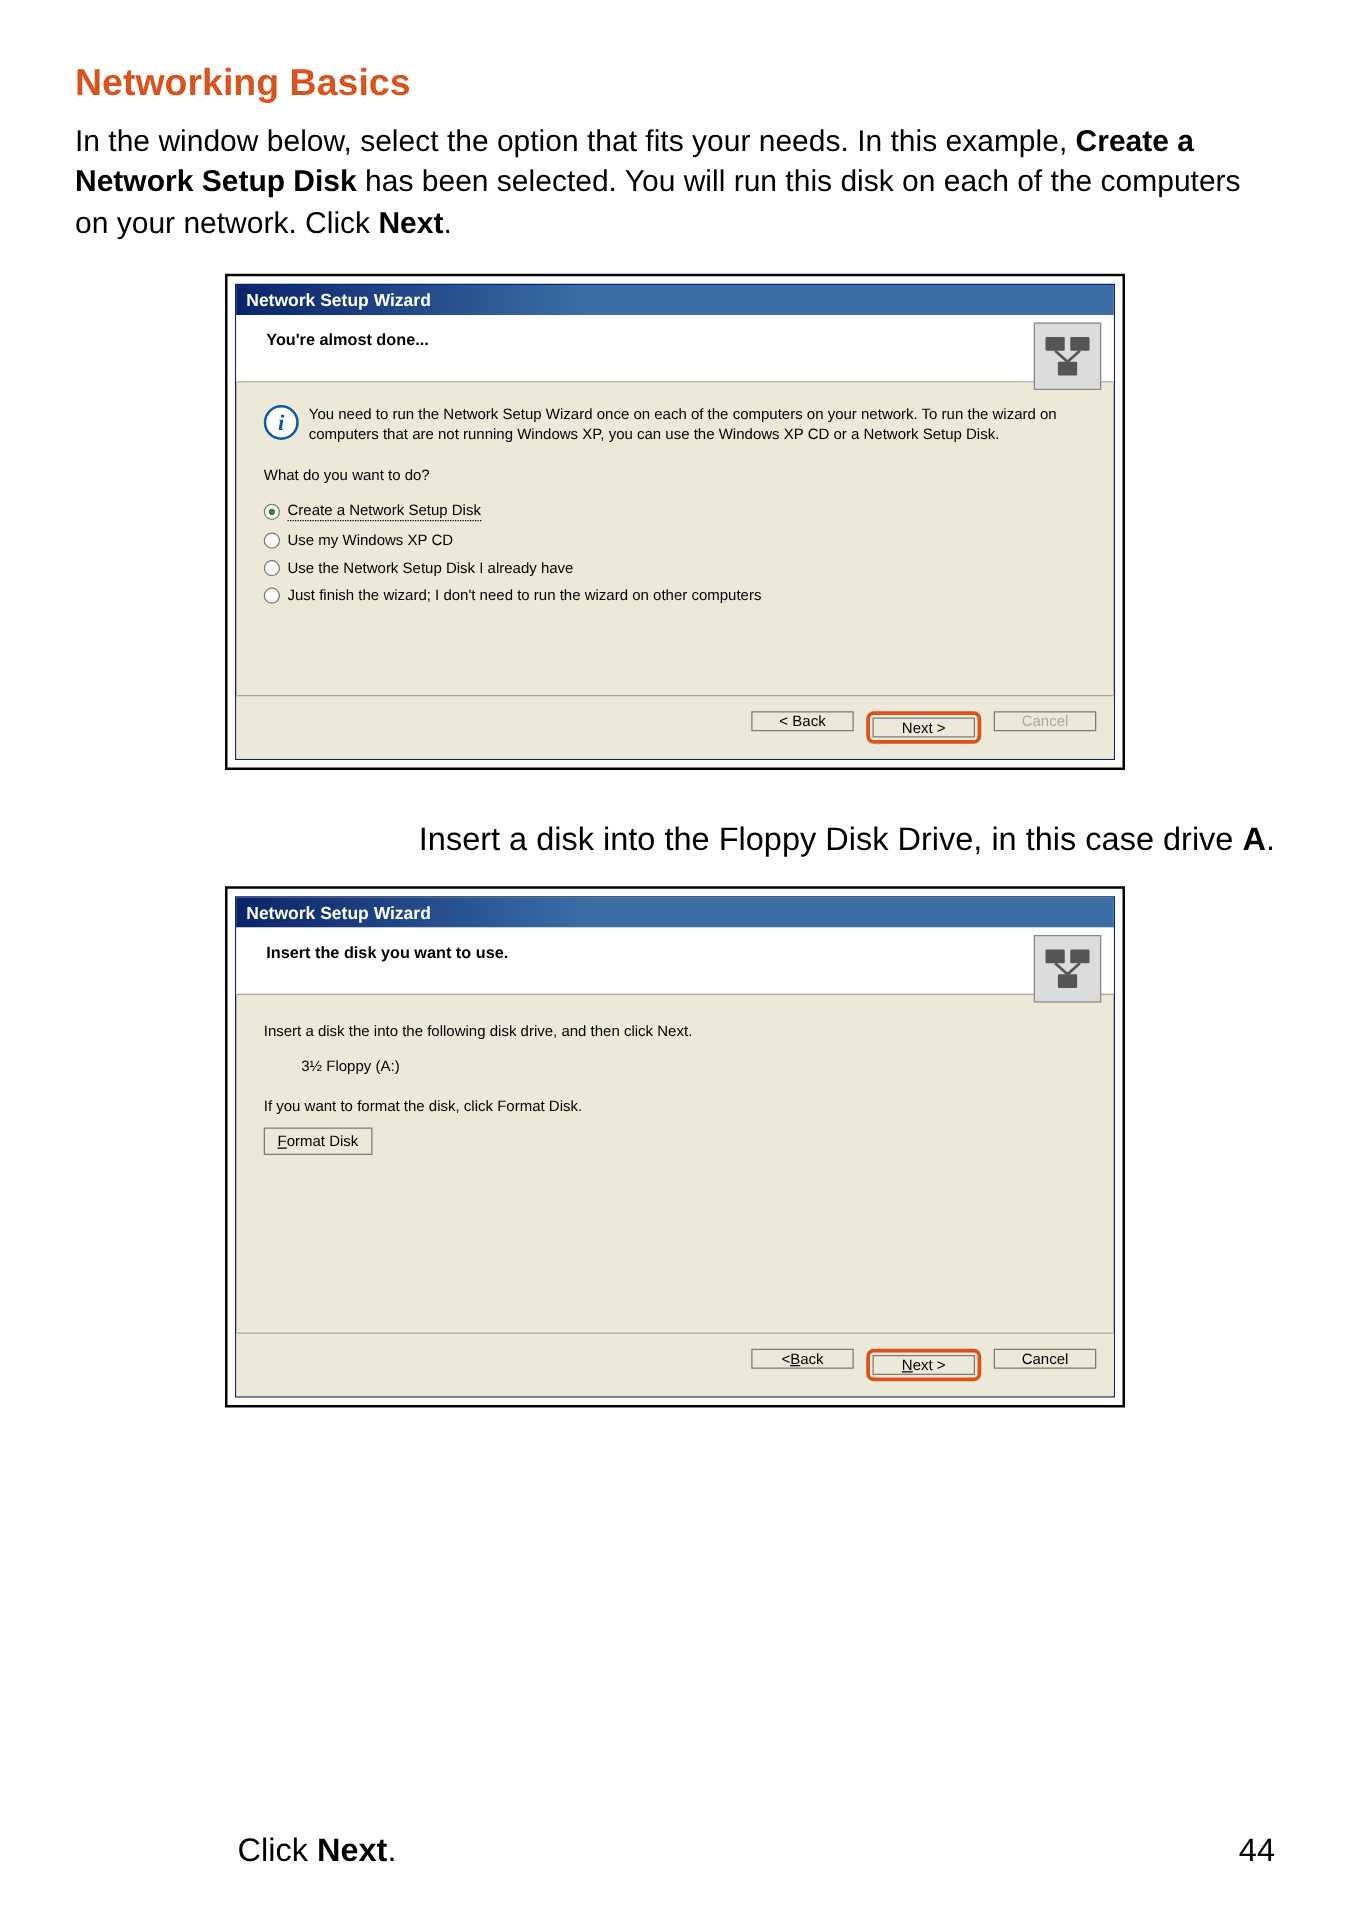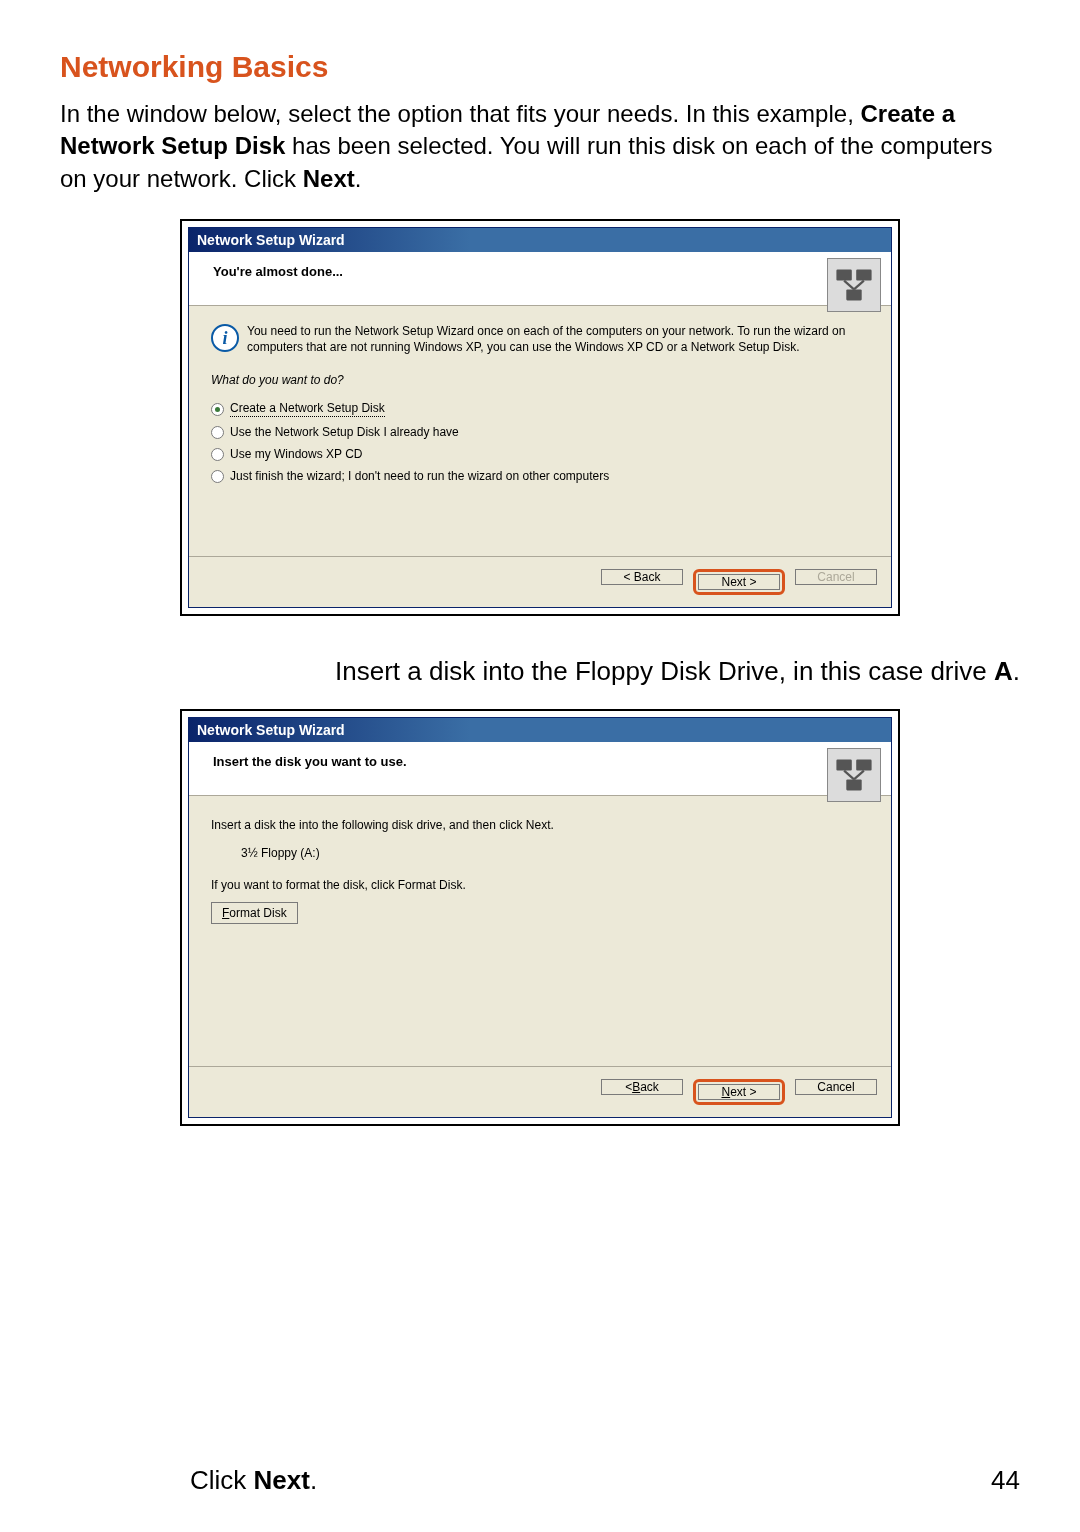--- a/index.html
+++ b/index.html
@@ -88,7 +88,7 @@
     background: #fff;
   }
   .info-text { font-size: 12px; line-height: 1.3; }
-  .prompt { margin: 10px 0 14px 0; font-style: italic; }
+  .prompt { margin: 10px 0 14px 0; }
   .radio-row {
     display: flex; align-items: center; gap: 6px;
     margin: 8px 0;

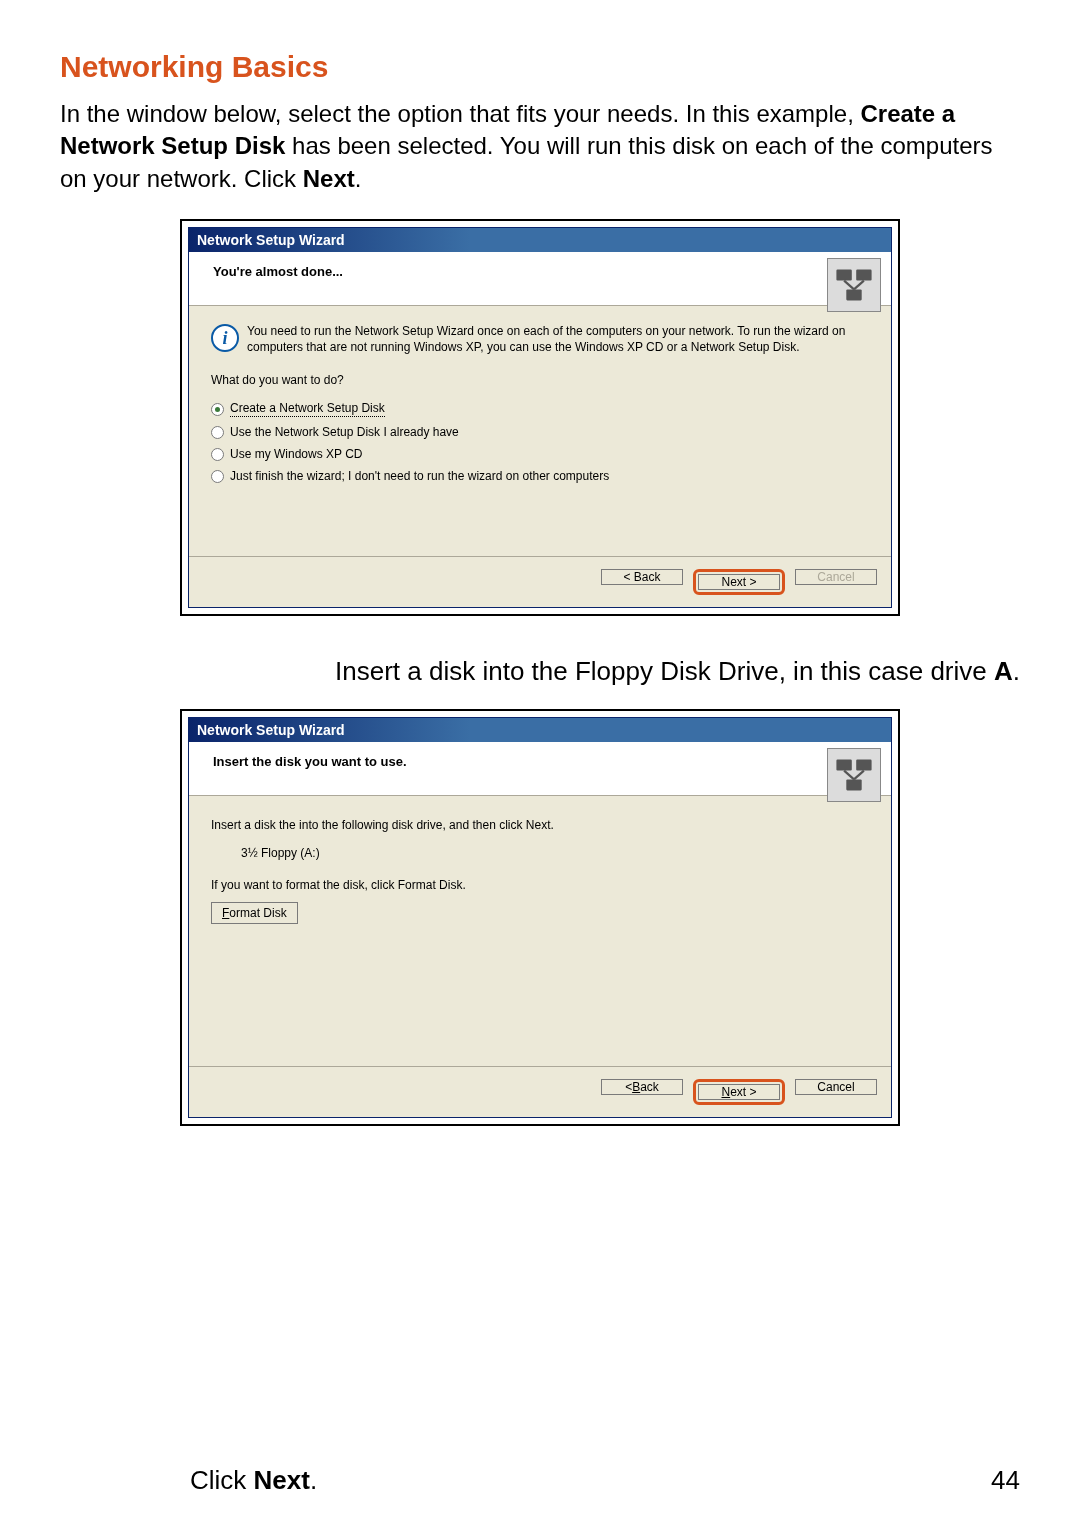--- a/index.html
+++ b/index.html
@@ -209,11 +209,11 @@
       </div>
       <div class="radio-row">
         <span class="radio"></span>
+        <span class="radio-label">Use my Windows XP CD</span>
+      </div>
+      <div class="radio-row">
+        <span class="radio"></span>
         <span class="radio-label">Use the Network Setup Disk I already have</span>
-      </div>
-      <div class="radio-row">
-        <span class="radio"></span>
-        <span class="radio-label">Use my Windows XP CD</span>
       </div>
       <div class="radio-row">
         <span class="radio"></span>

